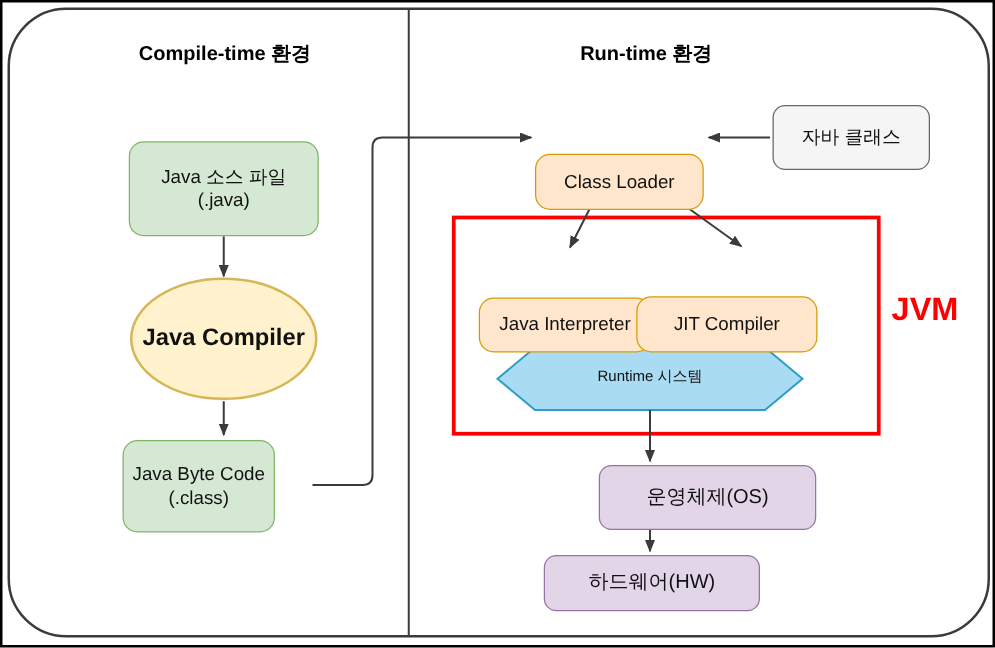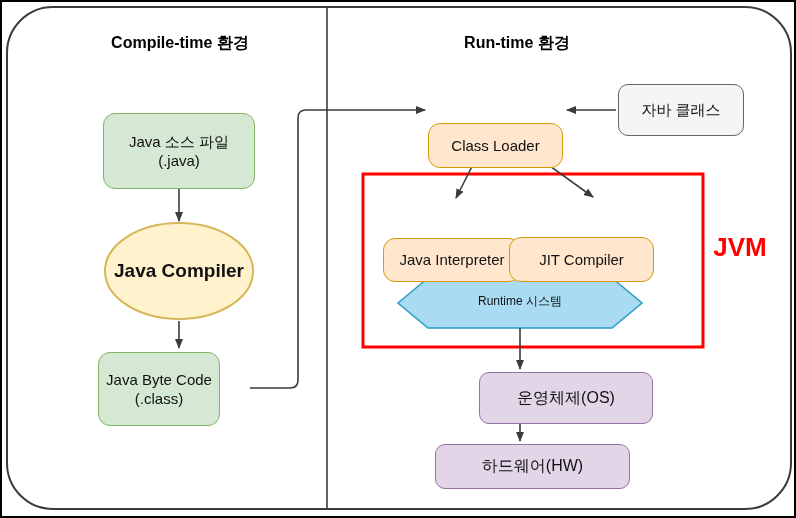--- a/index.html
+++ b/index.html
@@ -116,7 +116,7 @@
   <span>운영체제(OS)</span>
 </div>
 
-<div class="node purple" style="left:435px; top:444px; width:195px; height:45px;">
+<div class="node purple" style="left:435px; top:444px; width:173px; height:45px;">
   <span>하드웨어(HW)</span>
 </div>
 

